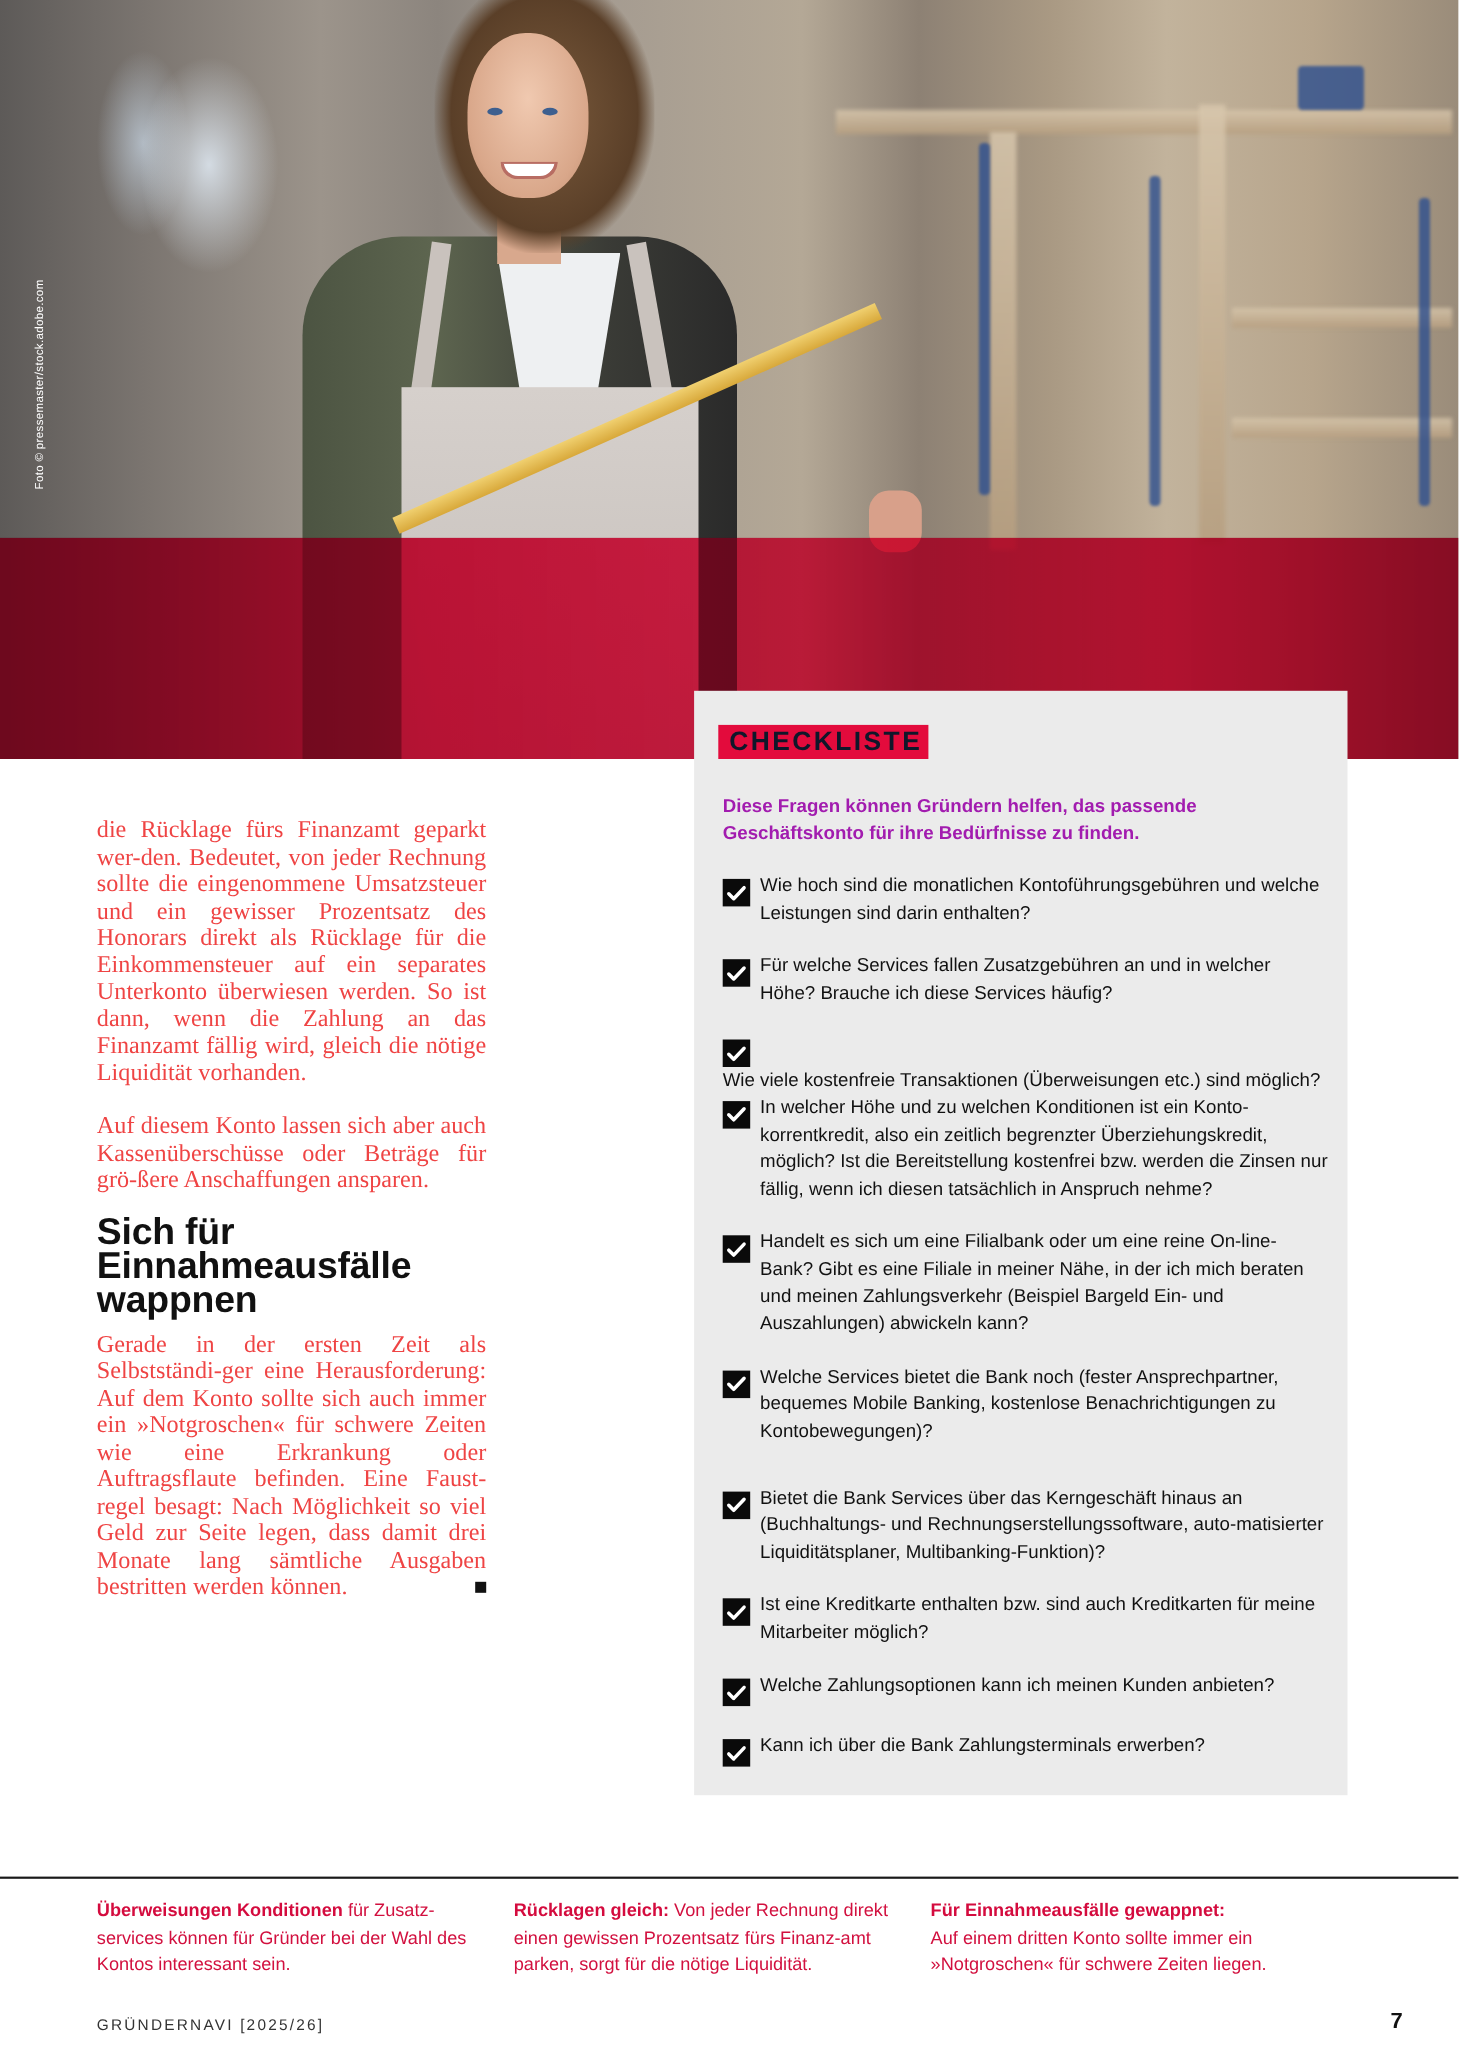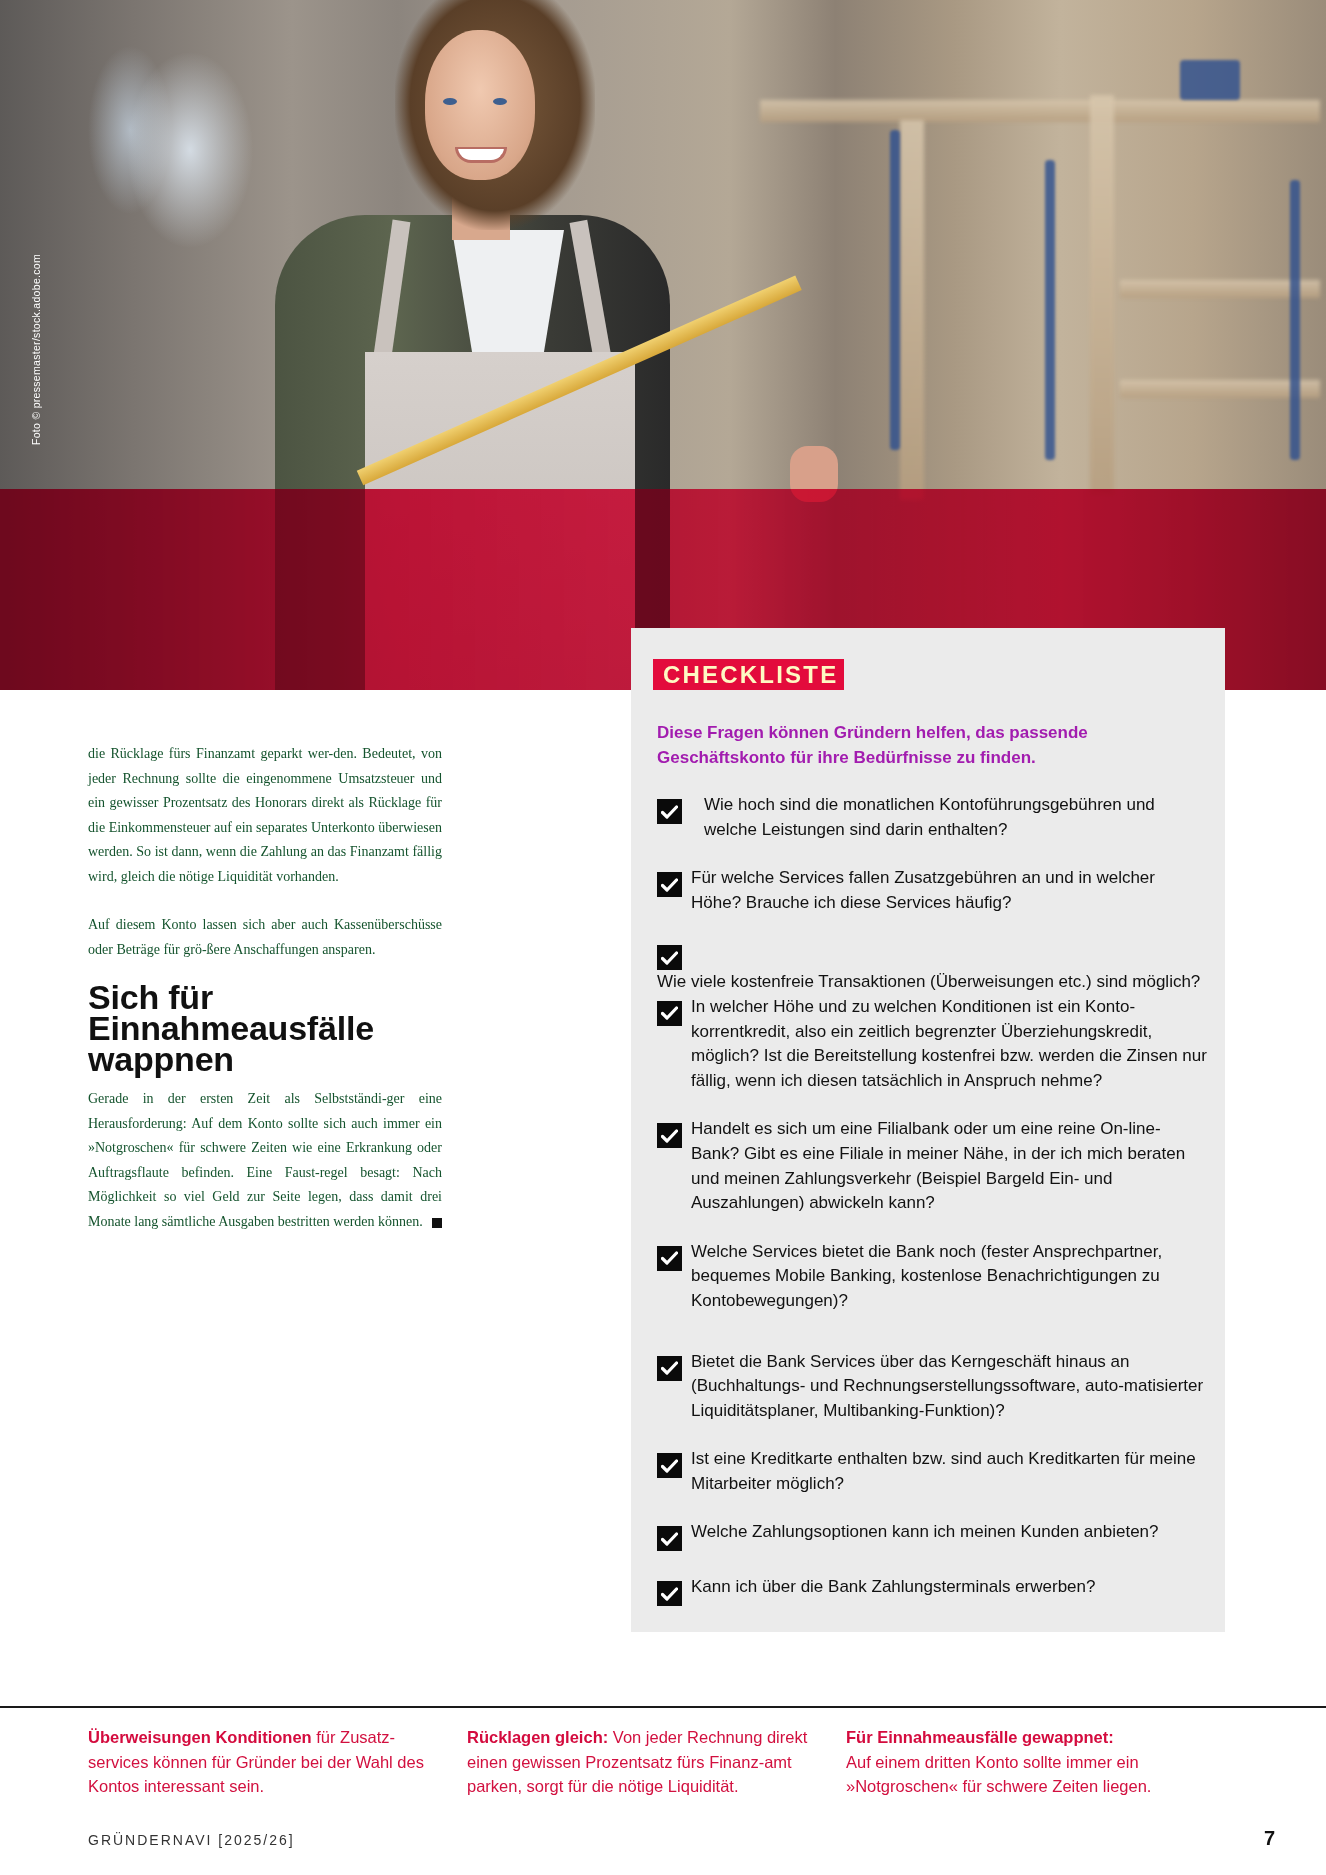--- a/index.html
+++ b/index.html
@@ -100,7 +100,7 @@
     }
     .badge {
       position: absolute; left: 22px; top: 31px; height: 31px; padding: 0 6px 0 10px;
-      background: #e30b3c; color: #fef9c3; font-weight: 700; font-size: 24px; line-height: 31px;
+      background: #e30b3c; color: #0f172a; font-weight: 700; font-size: 24px; line-height: 31px;
       letter-spacing: 2.2px;
     }
     .intro {

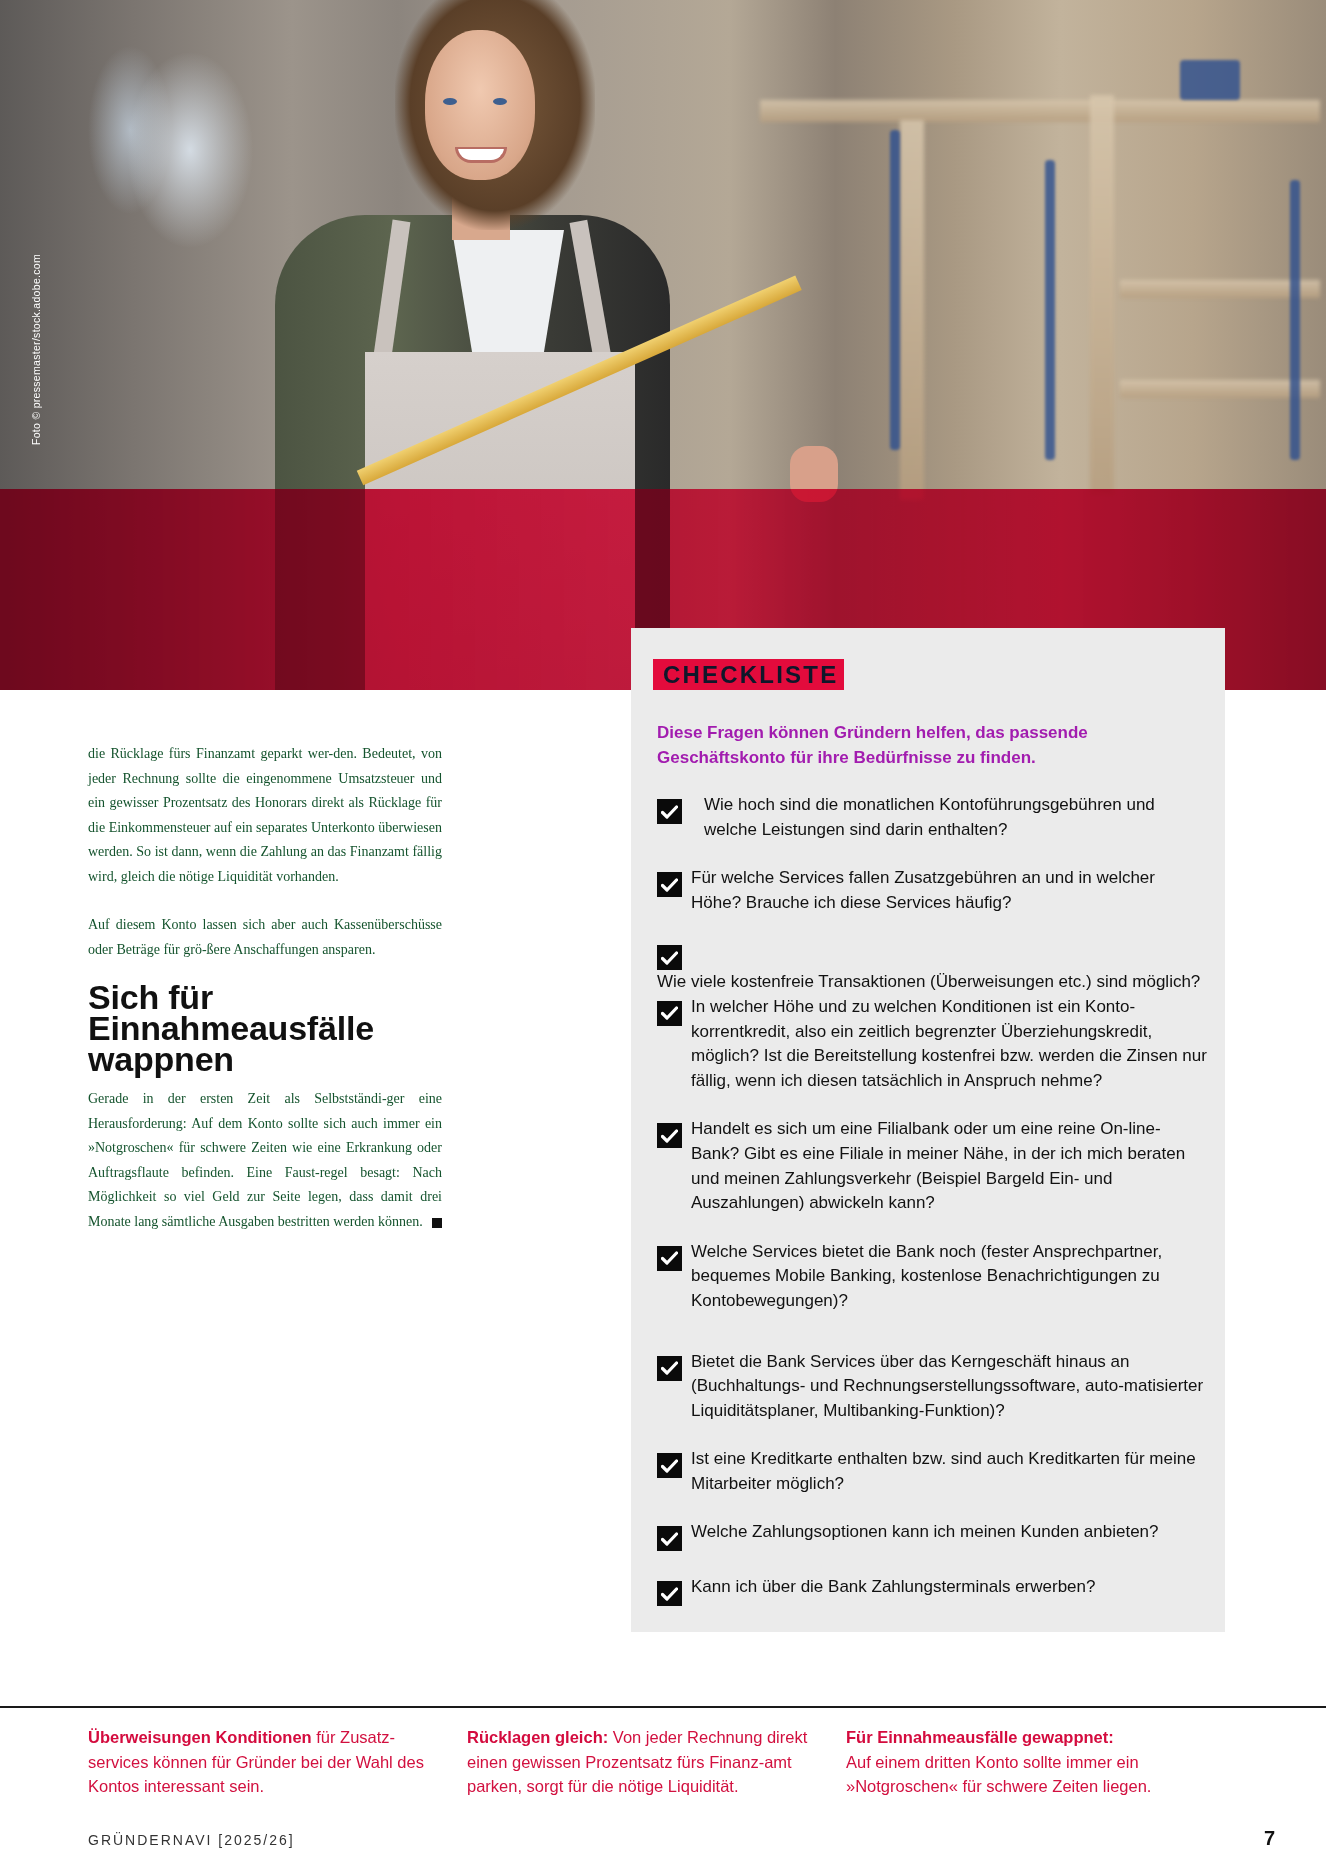--- a/index.html
+++ b/index.html
@@ -81,8 +81,8 @@
     
     .left-col { position: absolute; left: 88px; top: 742px; width: 354px; }
     .body-text {
-      font-family: "Liberation Serif", serif; font-size: 14px; line-height: 24.5px;
-      color: #14532d; text-align: justify; hyphens: manual;
+      font-family: "Liberation Serif", serif; font-size: 22px; line-height: 24.5px;
+      color: #ef4444; text-align: justify; hyphens: manual;
     }
     .body-text + .body-text { margin-top: 24px; }
     .section-heading {

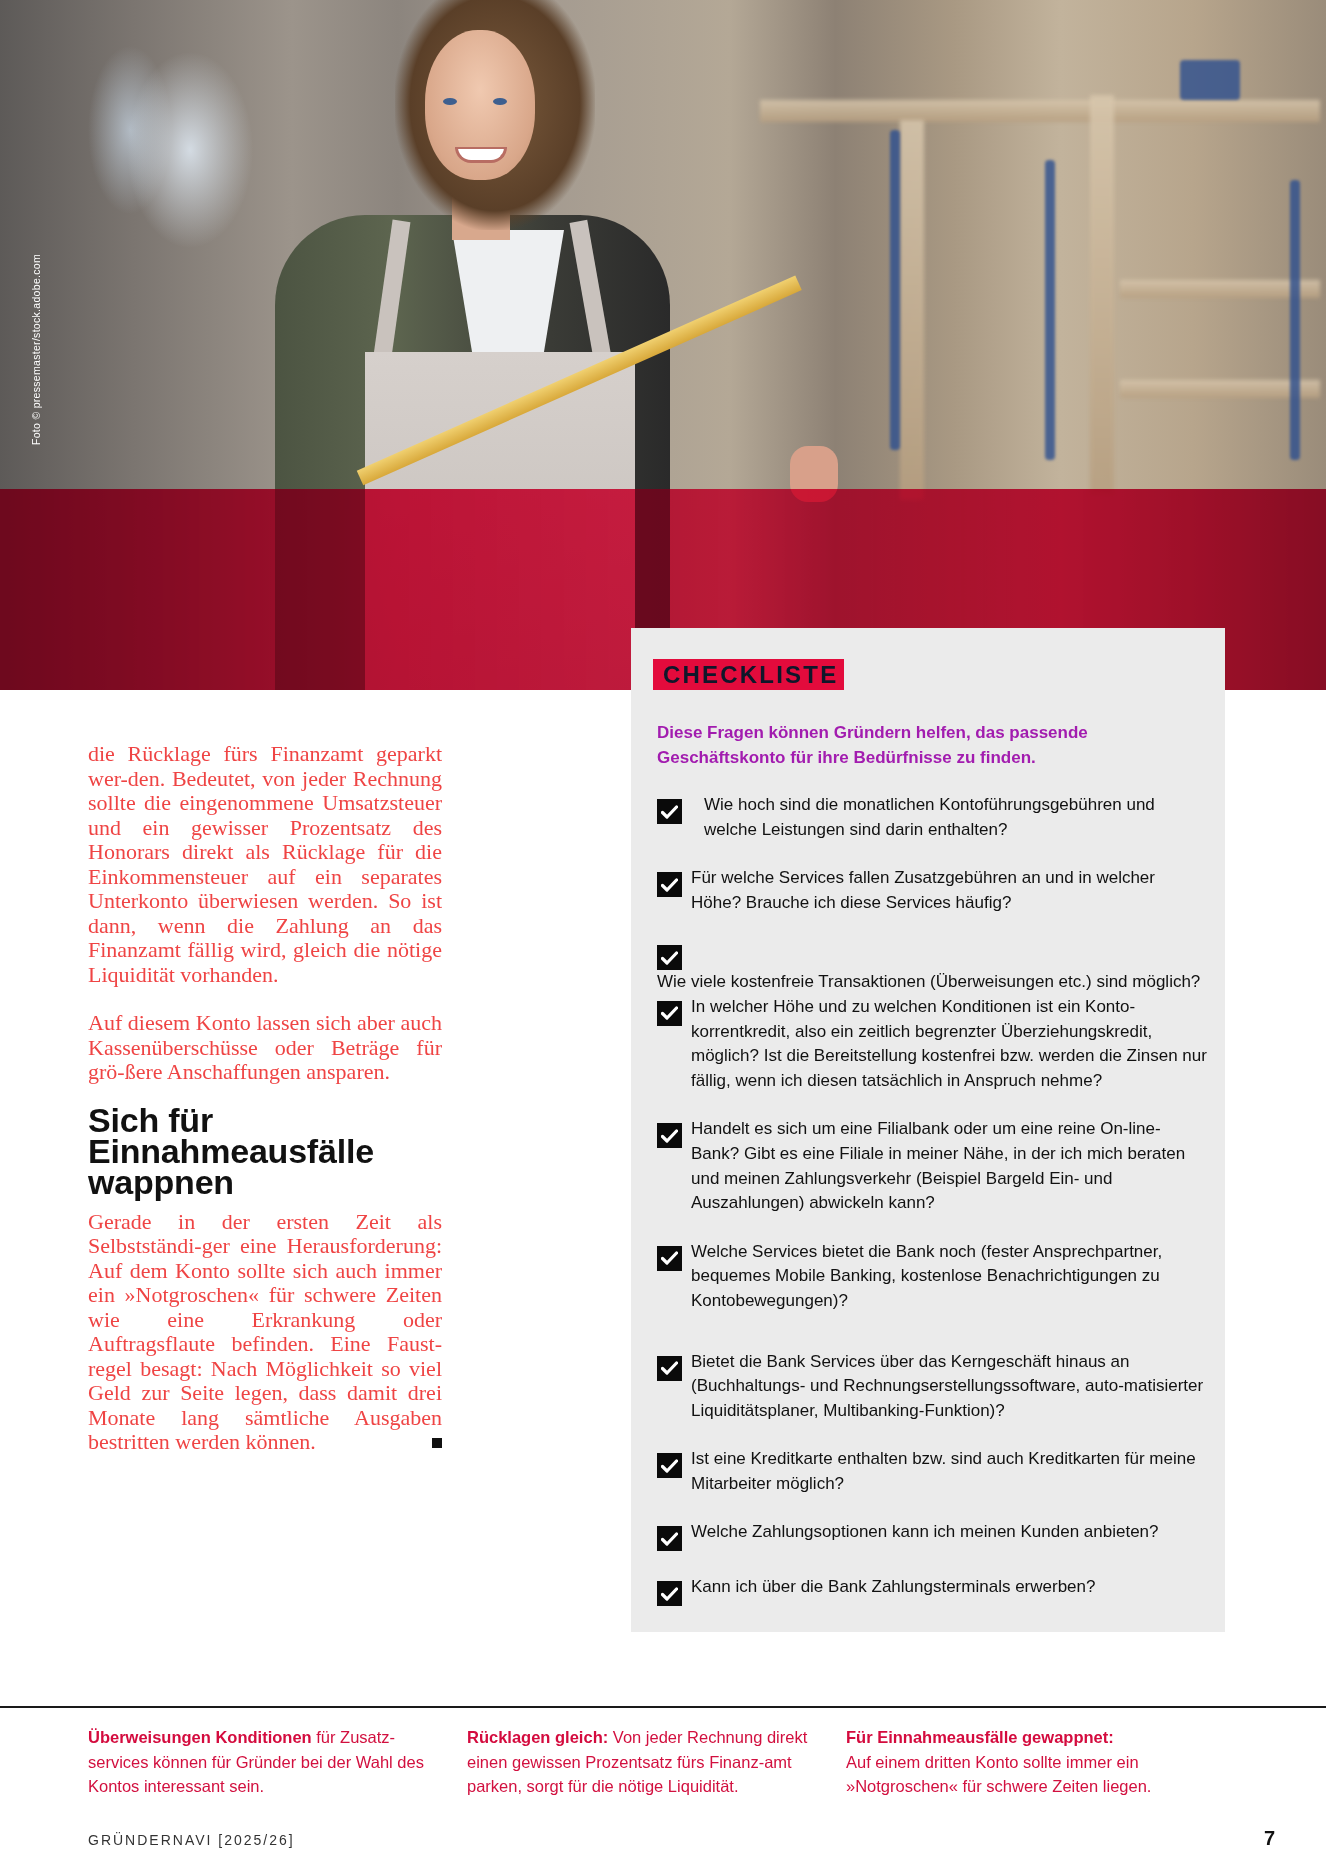--- a/index.html
+++ b/index.html
@@ -173,7 +173,7 @@
   <div class="badge">CHECKLISTE</div>
   <p class="intro">Diese Fragen können Gründern helfen, das passende Geschäftskonto für ihre Bedürfnisse zu finden.</p>
   <ul class="items">
-    <li class="item" style="margin-bottom:24px;gap:13px;">
+    <li class="item" style="margin-bottom:24px;">
       <span class="check">
           <svg width="17" height="14" viewBox="0 0 17 14">
             <path d="M1.5 7.5 L6 12 L15.5 2" fill="none" stroke="#fff" stroke-width="3.2" stroke-linecap="round" stroke-linejoin="round"></path>

